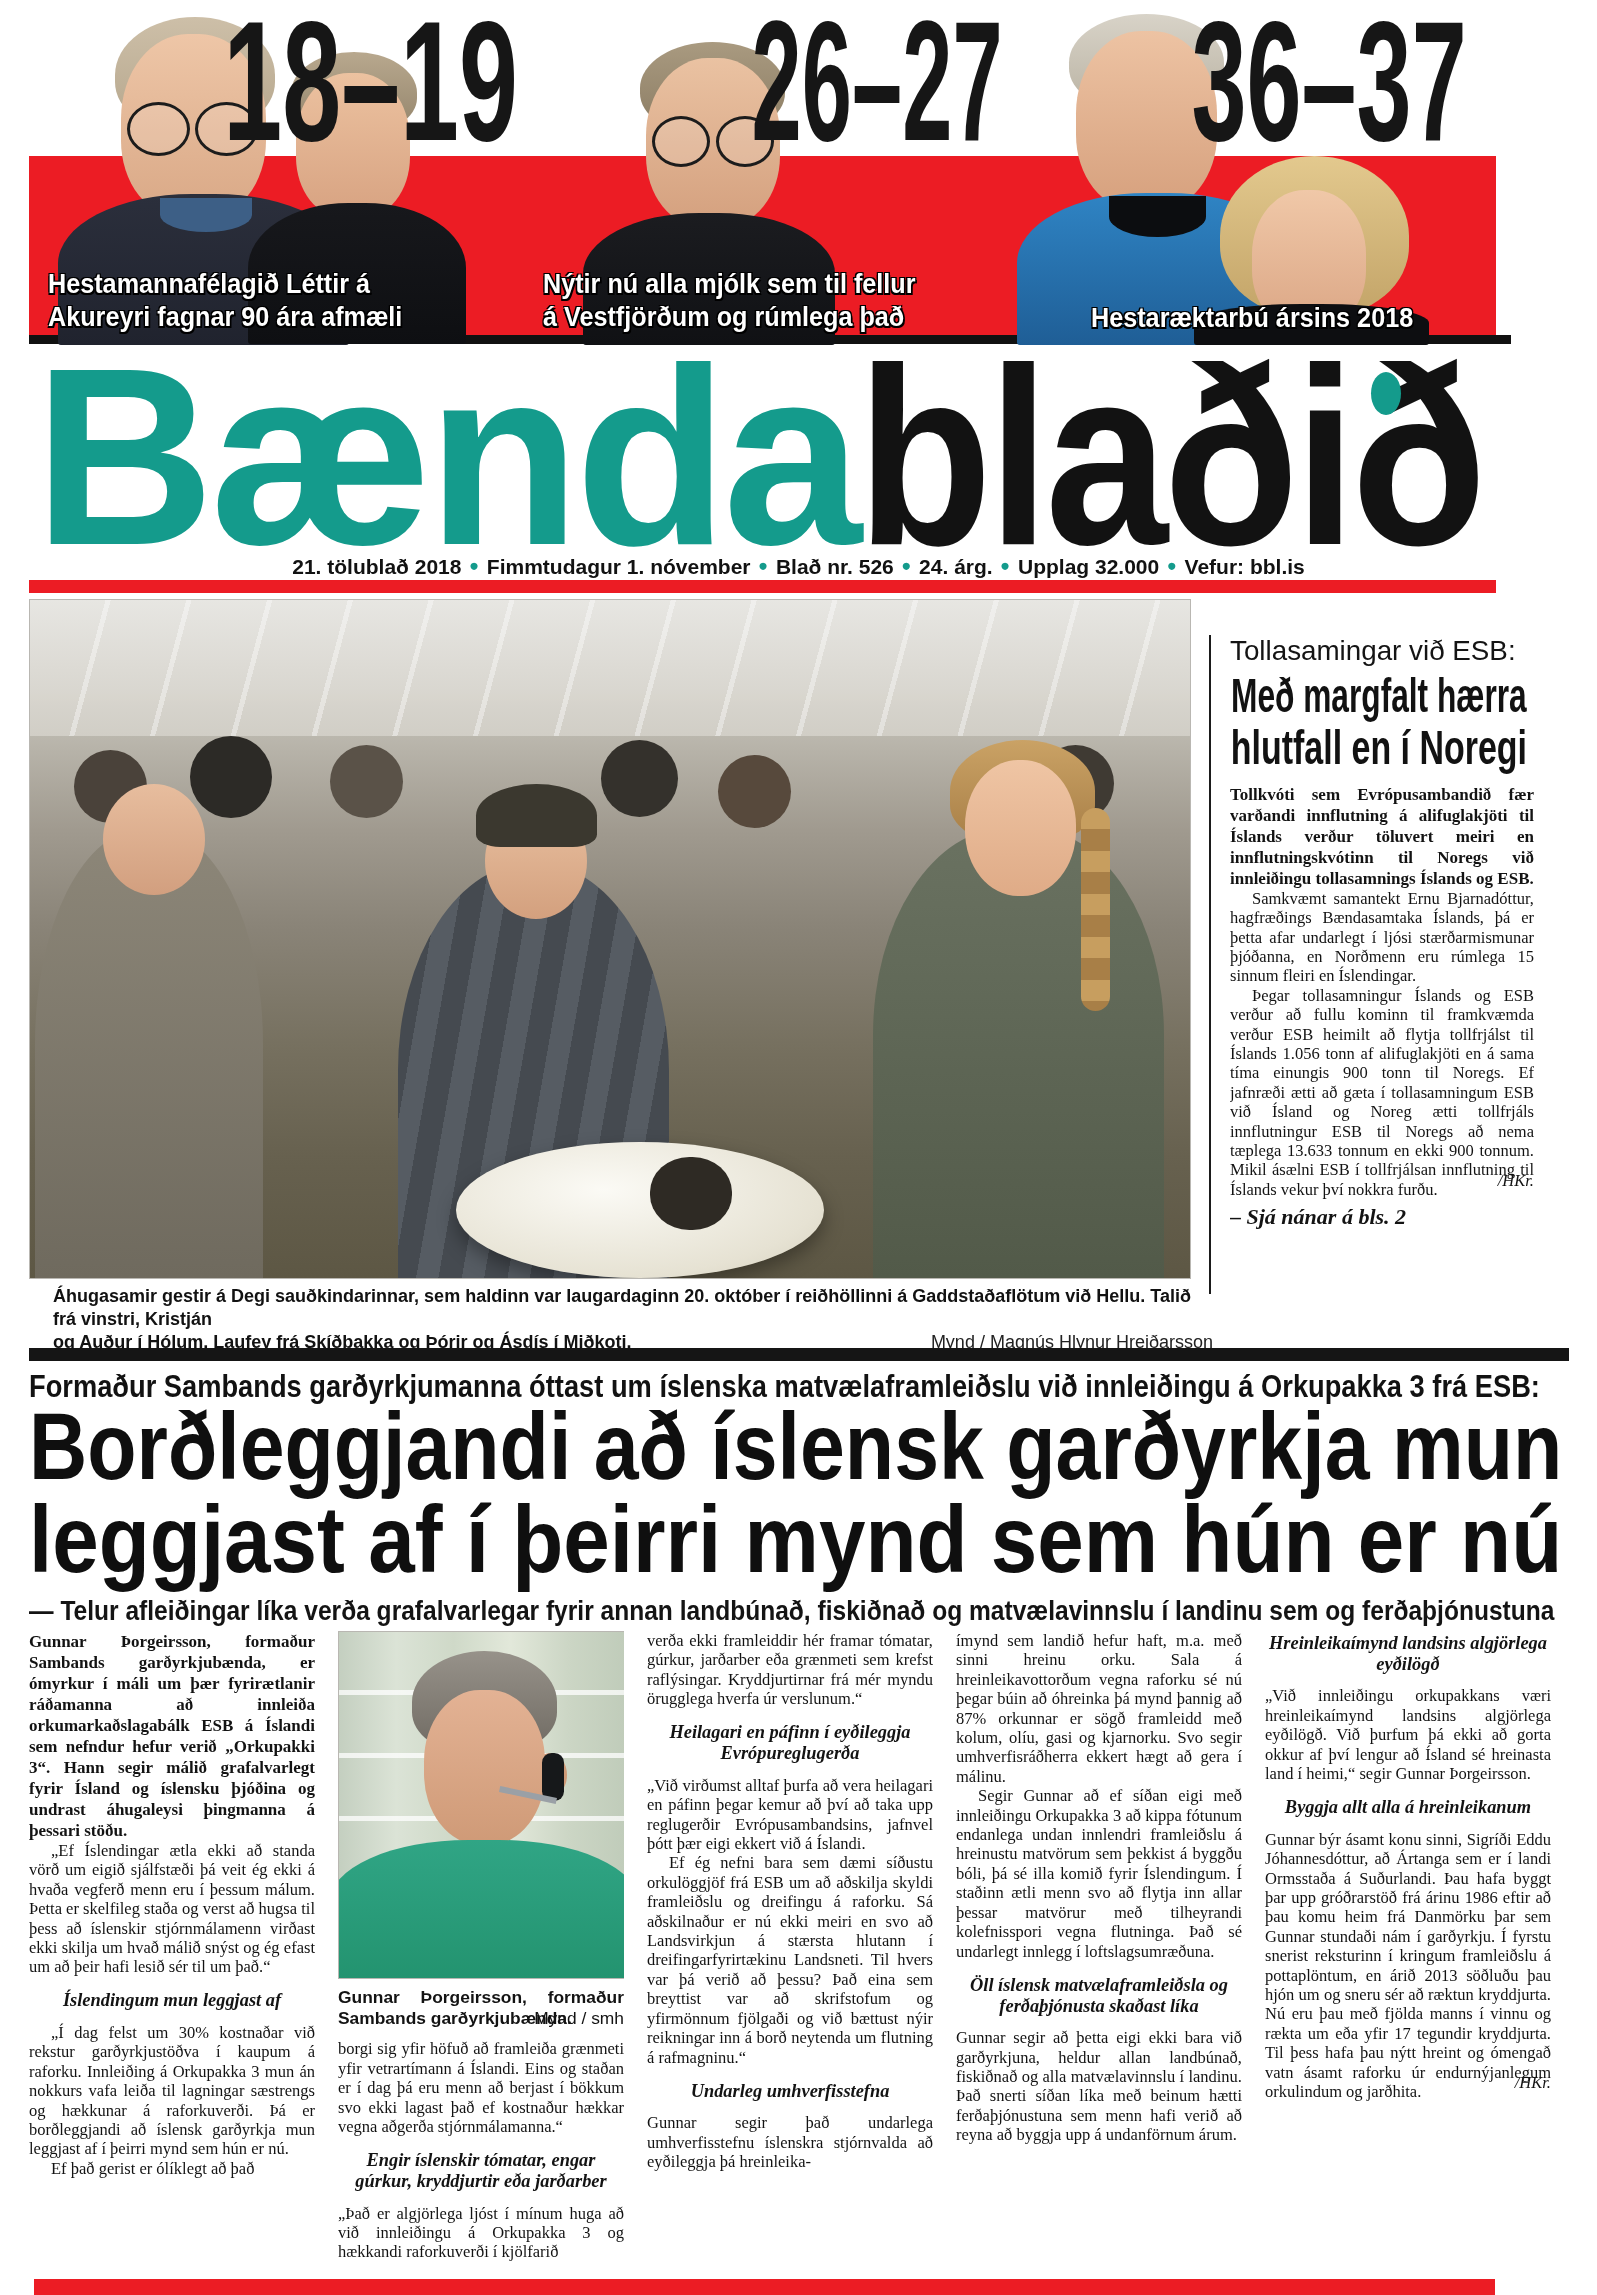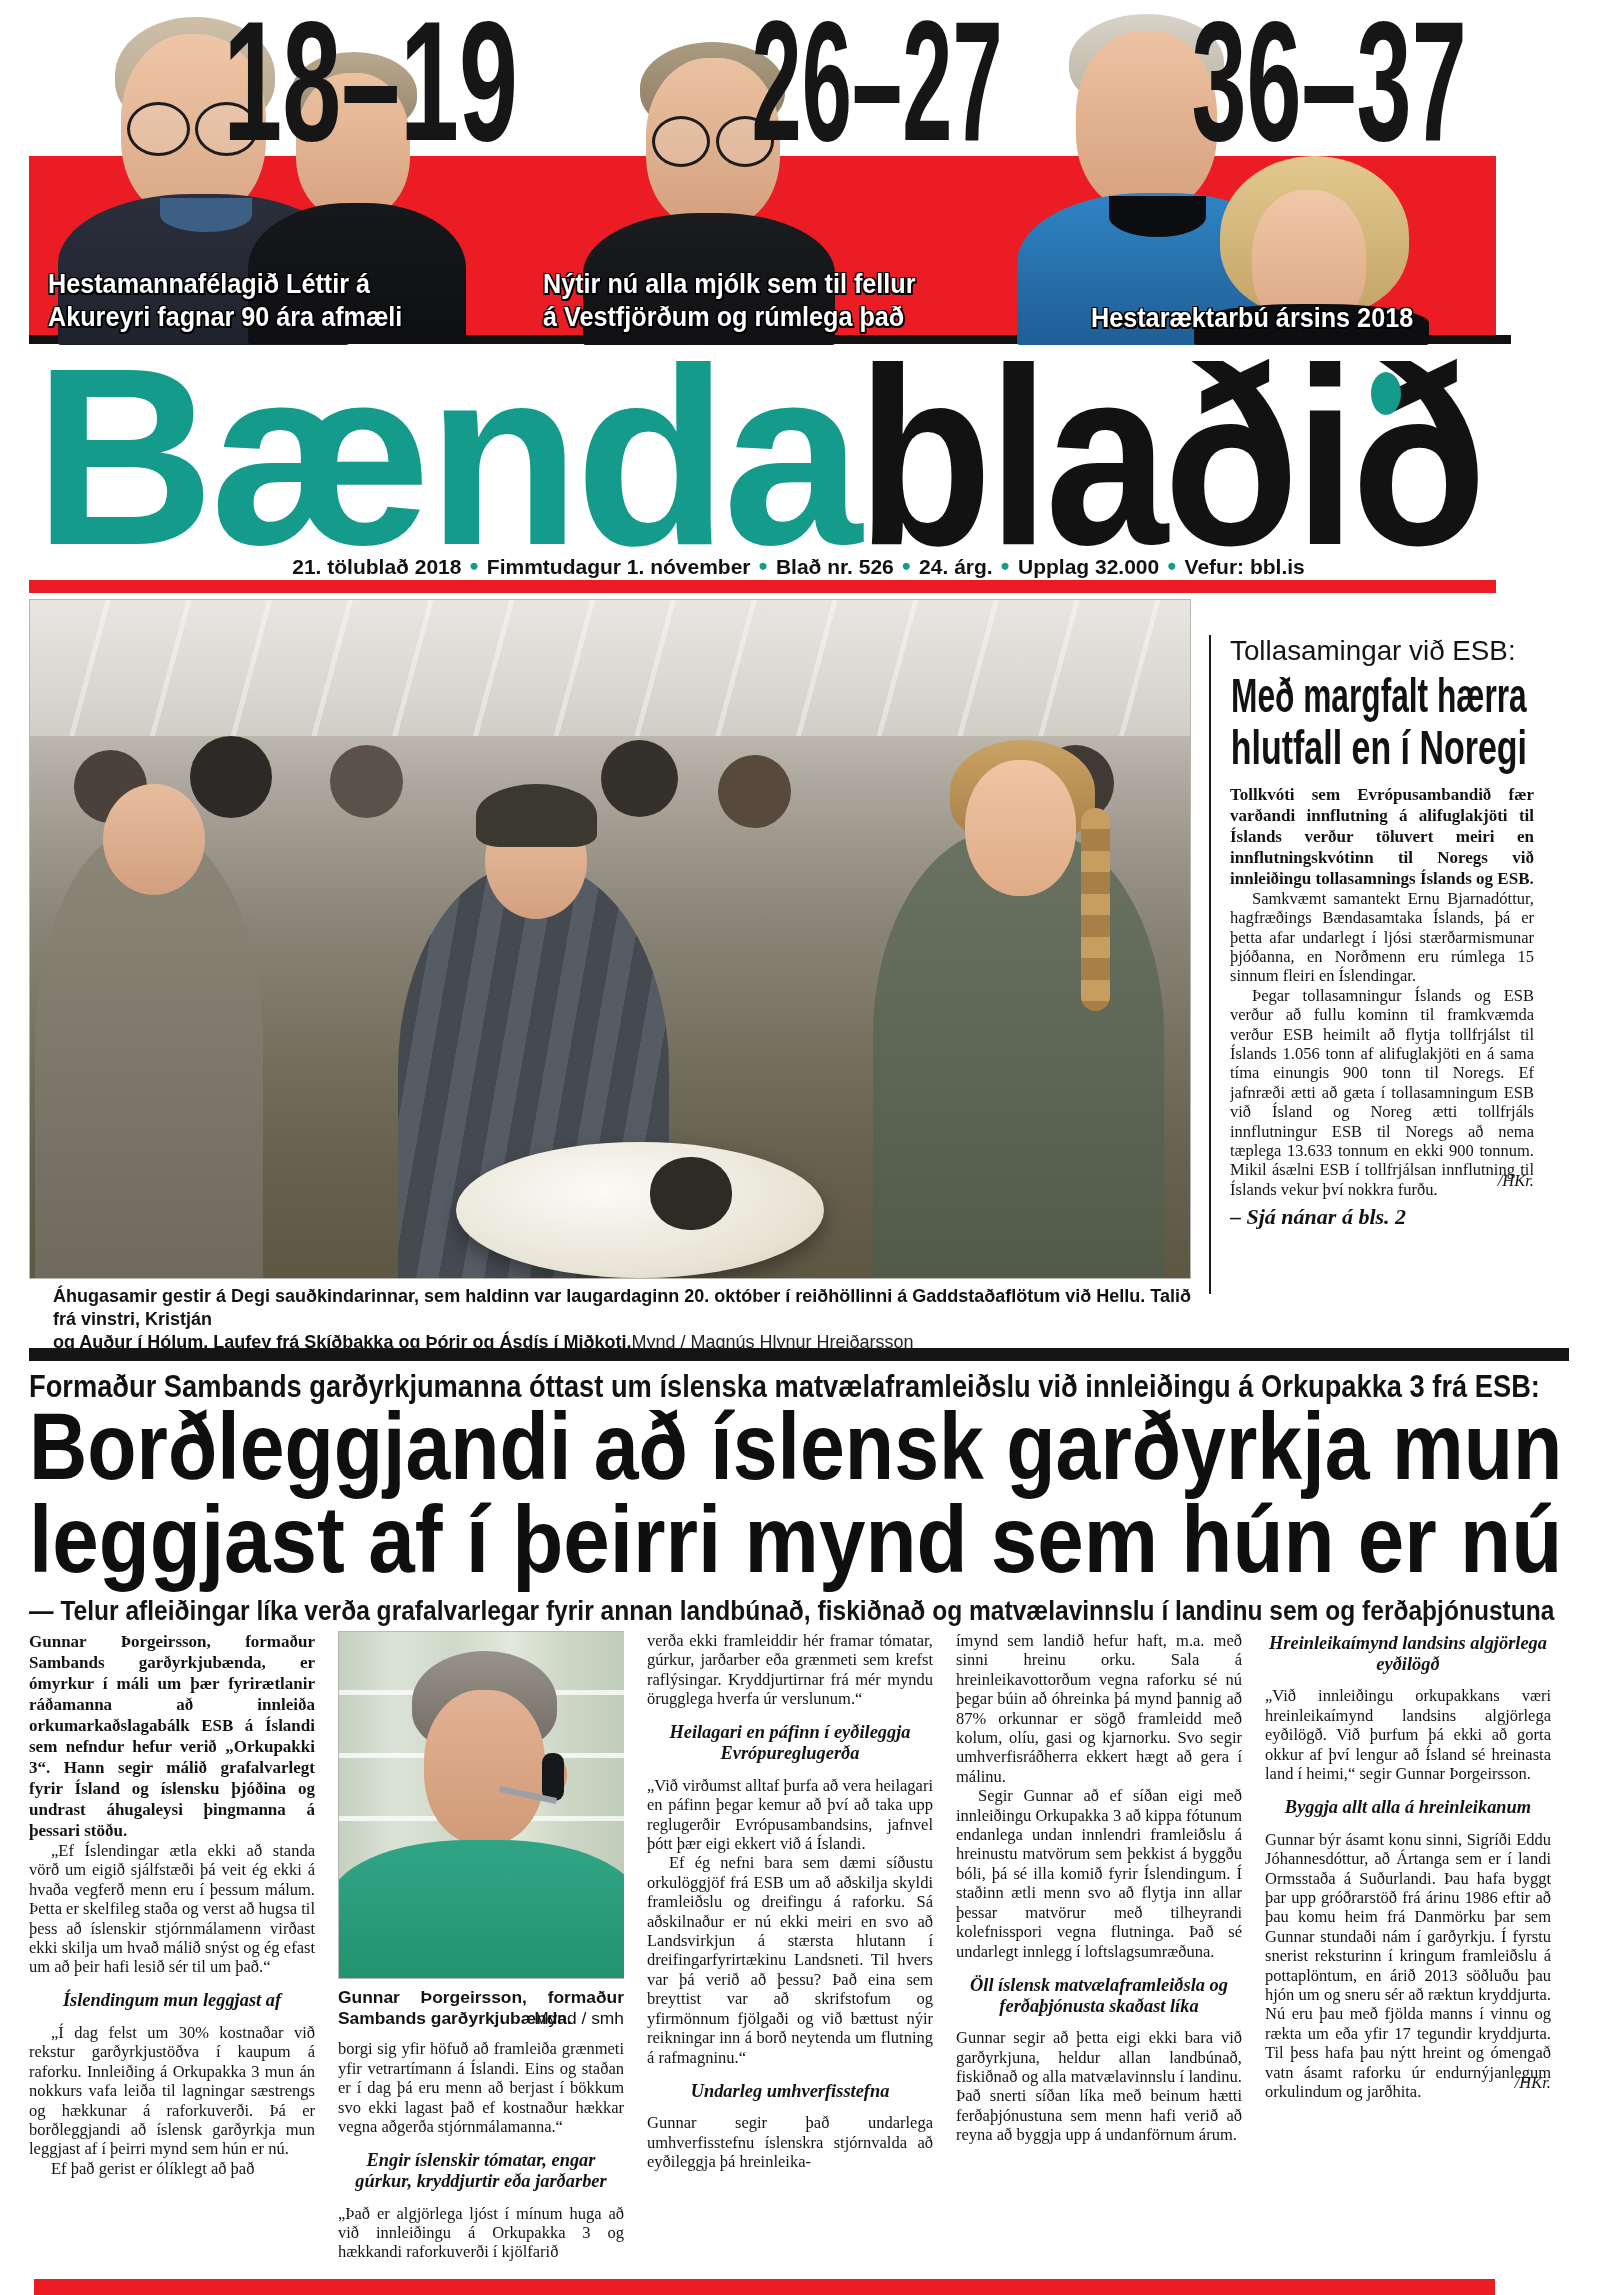--- a/index.html
+++ b/index.html
@@ -97,7 +97,7 @@
 
   #lead-caption { left:29px; top:1285px; width:1160px; font-family:Liberation Sans, sans-serif;
     font-weight:bold; font-size:18px; line-height:23px; color:#121212;margin-left:24px; }
-  #lead-caption .cap2 { display:flex; justify-content:flex-start; }
+  #lead-caption .cap2 { display:flex; justify-content:space-between; }
   #lead-caption .credit { font-weight:normal; color:#222; }
 
   

